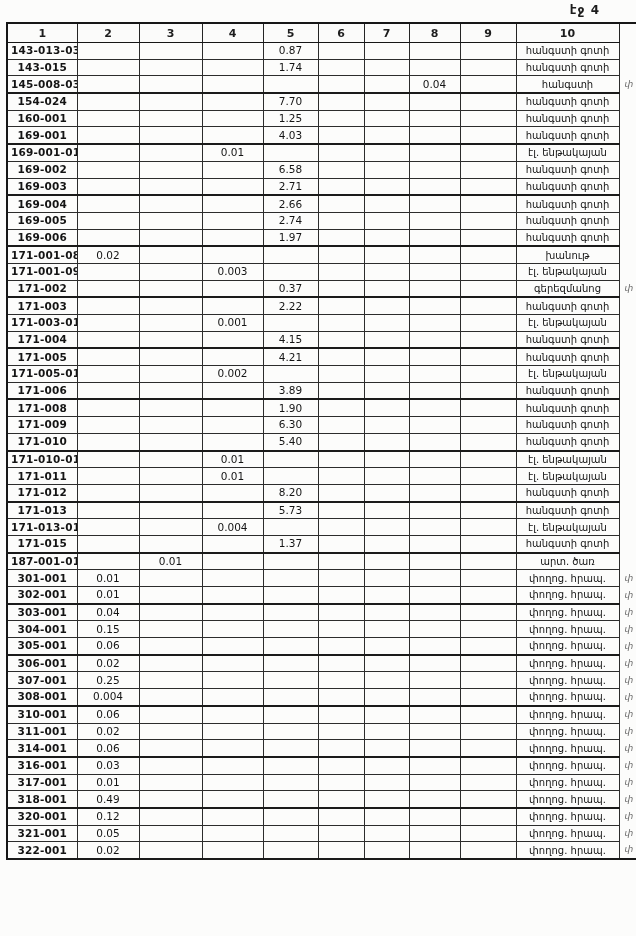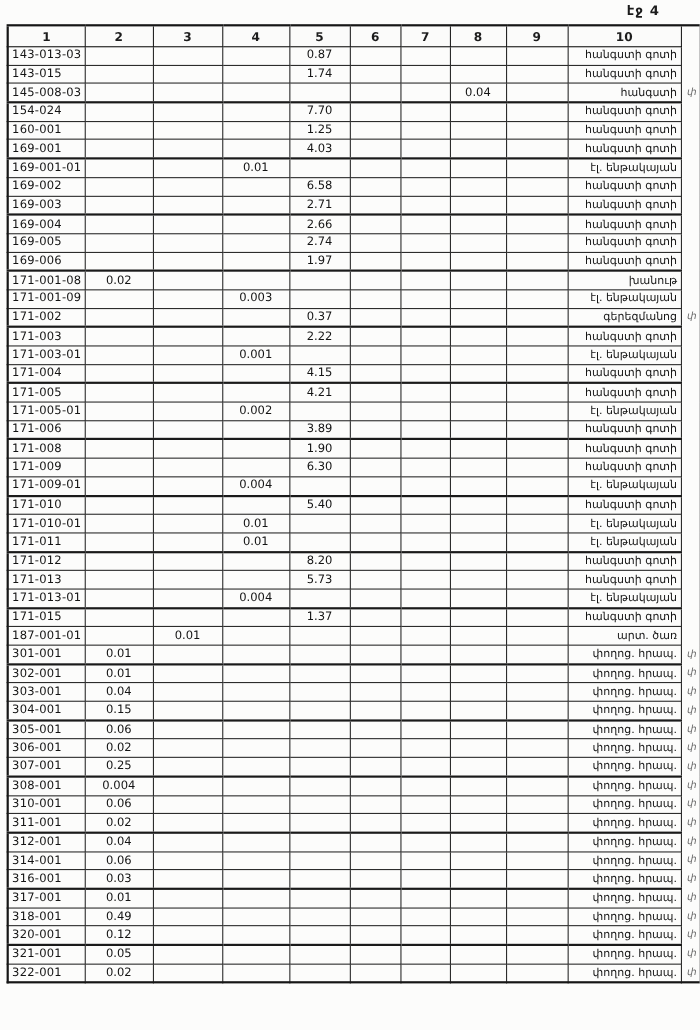--- a/index.html
+++ b/index.html
@@ -30,7 +30,7 @@
     height:15.7px;padding:0 3px;overflow:hidden;white-space:nowrap;
     font-size:10.5px;line-height:15px;color:#141414;
   }
-  .scan-table td.c1{text-align:left;font-weight:400;letter-spacing:0.2px;}
+  .scan-table td.c1{text-align:center;font-weight:700;letter-spacing:0.2px;}
   .scan-table td.c2,.scan-table td.c3,.scan-table td.c4,.scan-table td.c5,
   .scan-table td.c6,.scan-table td.c7,.scan-table td.c8,.scan-table td.c9{text-align:center;}
   .scan-table td.c10{text-align:right;font-size:10px;}

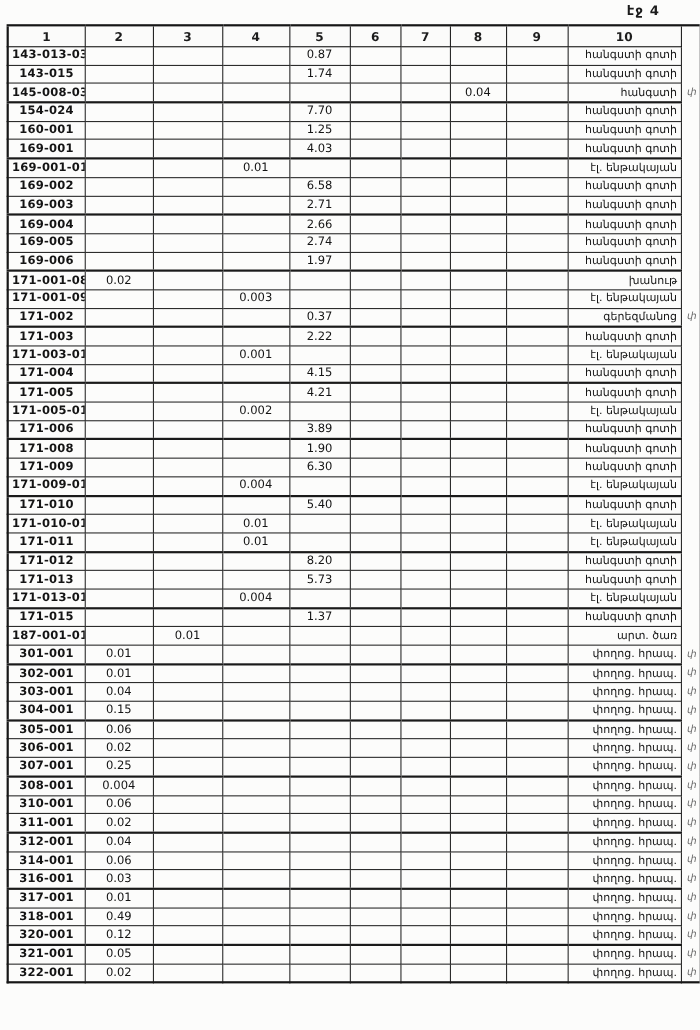--- a/index.html
+++ b/index.html
@@ -33,7 +33,7 @@
   .scan-table td.c1{text-align:center;font-weight:700;letter-spacing:0.2px;}
   .scan-table td.c2,.scan-table td.c3,.scan-table td.c4,.scan-table td.c5,
   .scan-table td.c6,.scan-table td.c7,.scan-table td.c8,.scan-table td.c9{text-align:center;}
-  .scan-table td.c10{text-align:right;font-size:10px;}
+  .scan-table td.c10{text-align:center;font-size:10px;}
   
   .scan-table td.note,.scan-table th.note{
     border:none;background:transparent;width:18px;

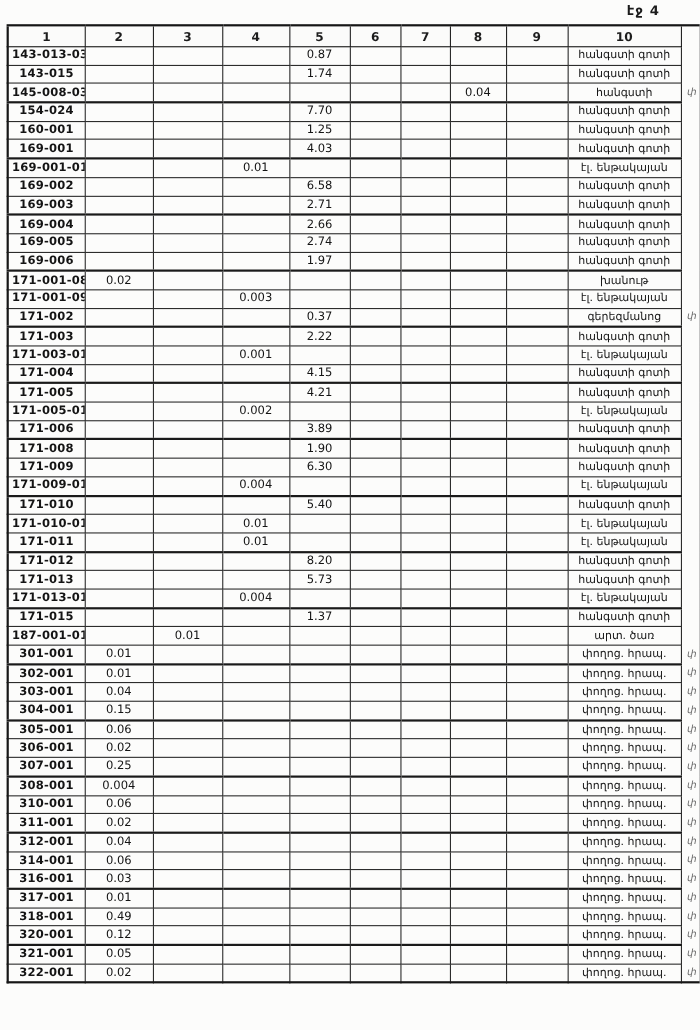--- a/index.html
+++ b/index.html
@@ -379,19 +379,6 @@
         <td class="note"></td>
       </tr>
       <tr>
-        <td class="c1">171-009-01</td>
-        <td class="c2"></td>
-        <td class="c3"></td>
-        <td class="c4">0.004</td>
-        <td class="c5"></td>
-        <td class="c6"></td>
-        <td class="c7"></td>
-        <td class="c8"></td>
-        <td class="c9"></td>
-        <td class="c10">էլ. ենթակայան</td>
-        <td class="note"></td>
-      </tr>
-      <tr>
         <td class="c1">171-010</td>
         <td class="c2"></td>
         <td class="c3"></td>

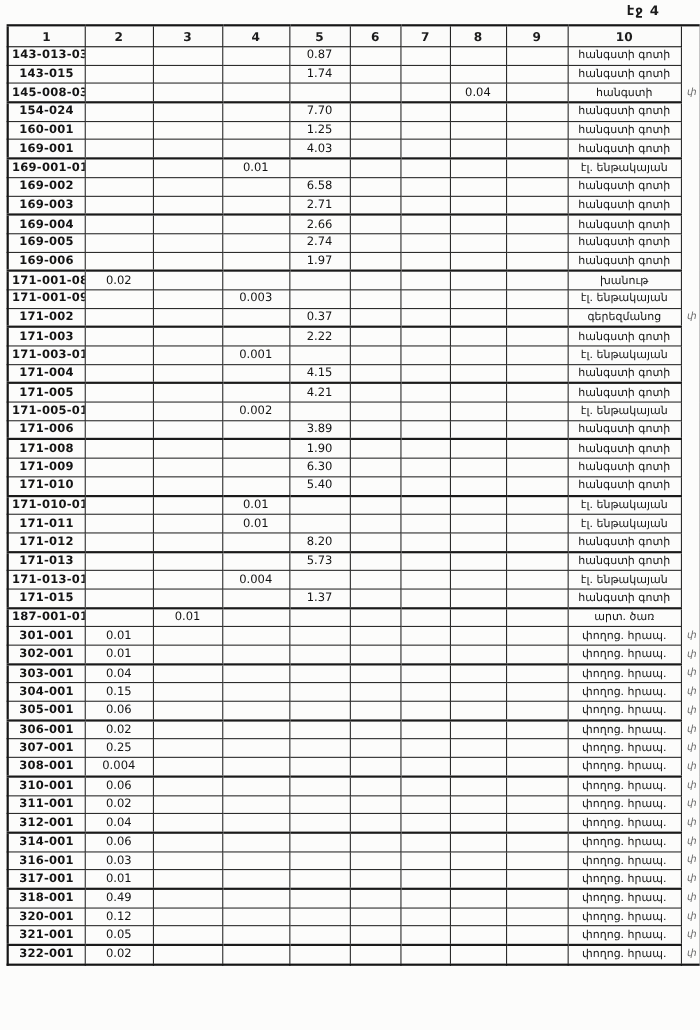--- a/index.html
+++ b/index.html
@@ -613,19 +613,6 @@
         <td class="note">փ</td>
       </tr>
       <tr>
-        <td class="c1">312-001</td>
-        <td class="c2">0.04</td>
-        <td class="c3"></td>
-        <td class="c4"></td>
-        <td class="c5"></td>
-        <td class="c6"></td>
-        <td class="c7"></td>
-        <td class="c8"></td>
-        <td class="c9"></td>
-        <td class="c10">փողոց. հրապ.</td>
-        <td class="note">փ</td>
-      </tr>
-      <tr>
         <td class="c1">314-001</td>
         <td class="c2">0.06</td>
         <td class="c3"></td>

